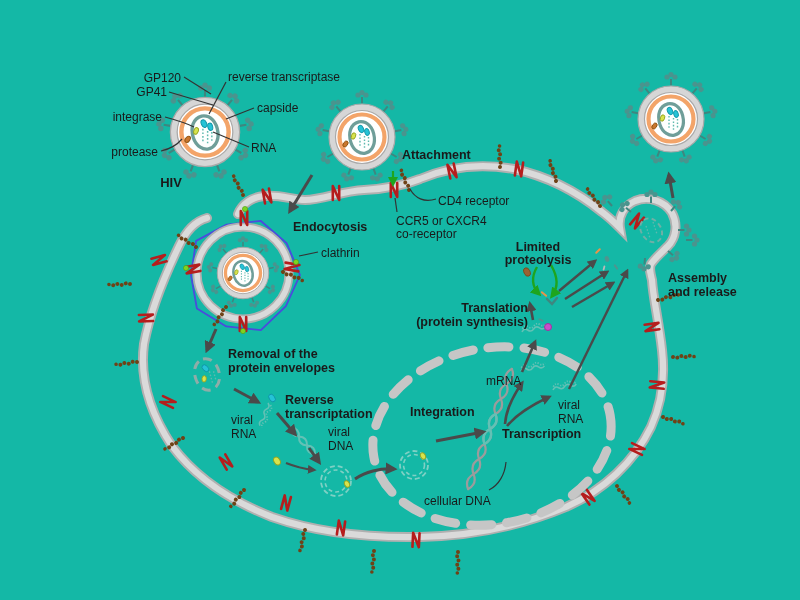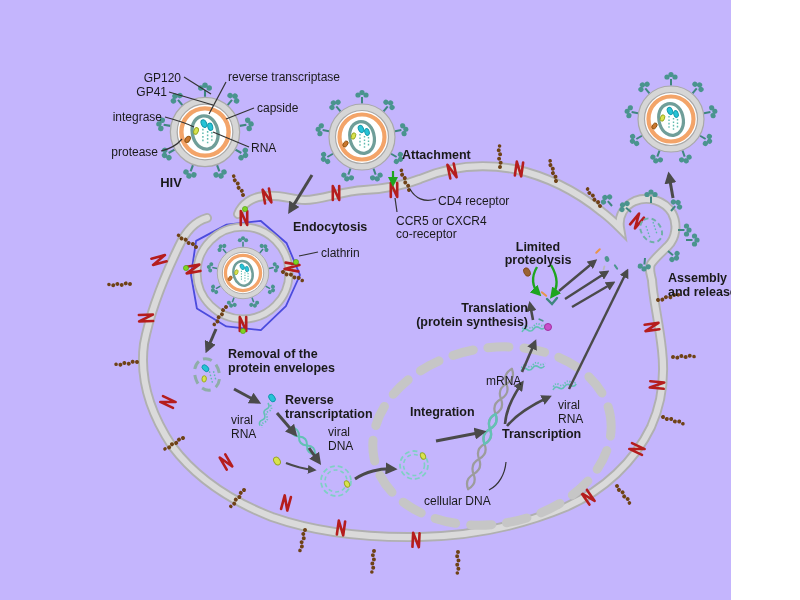--- a/index.html
+++ b/index.html
@@ -3,7 +3,7 @@
 <meta charset="utf-8">
 <style>
   html,body{margin:0;padding:0;background:#fff;}
-  #canvas{position:relative;width:731px;height:600px;background:#c4b5fd;overflow:hidden;}
+  #canvas{position:relative;width:800px;height:600px;background:#14b8a6;overflow:hidden;}
   svg{display:block;}
   text{font-family:"Liberation Sans","DejaVu Sans",sans-serif;fill:#1a1a1a;font-size:12px;}
   text.b{font-weight:bold;font-size:12.5px;}

